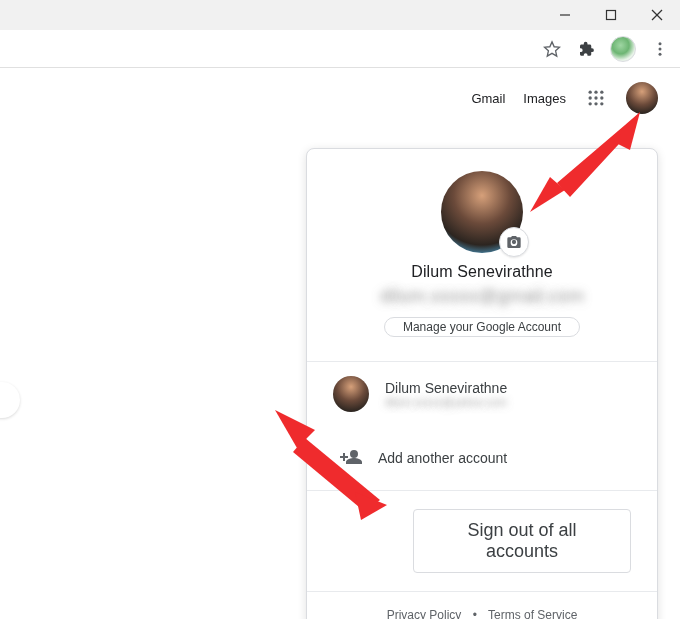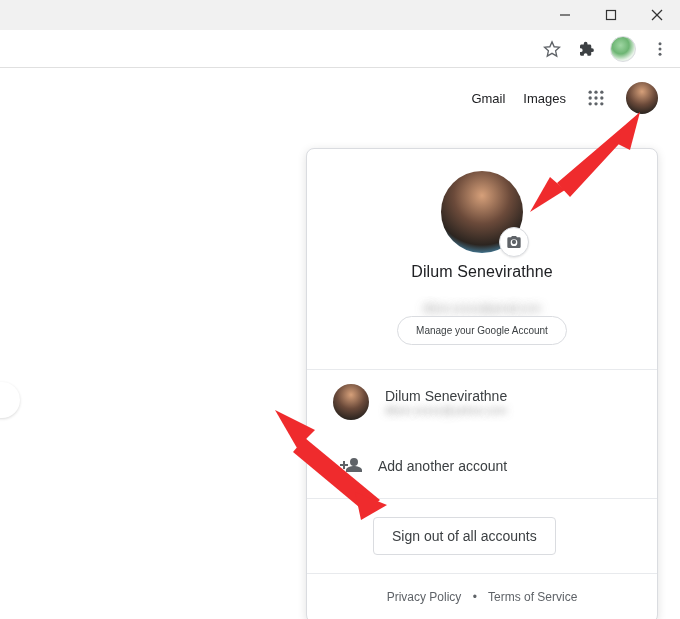--- a/index.html
+++ b/index.html
@@ -103,8 +103,8 @@
   }
   .display-name { font-size: 16px; color: #202124; font-weight: 500; letter-spacing: 0.1px; margin-top: 10px; }
   .email-blur {
-    margin: 21px auto 0;
-    font-size: 11px;
+    margin: 4px auto 0;
+    font-size: 19px;
     color: transparent;
     text-shadow: 0 0 8px rgba(100,100,100,0.7);
     user-select: none;

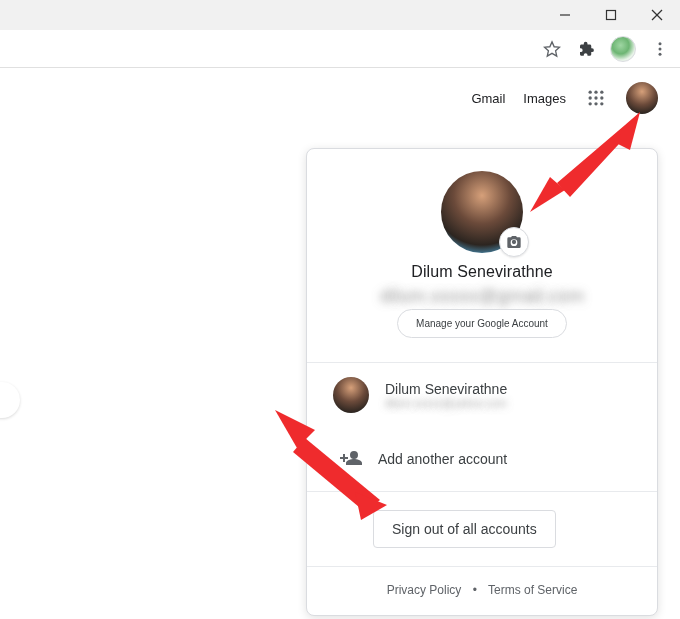--- a/index.html
+++ b/index.html
@@ -110,12 +110,12 @@
     user-select: none;
   }
   .manage-btn {
-    margin-top: 2px;
+    margin-top: 10px;
     display: inline-block;
     border: 1px solid #dadce0;
     border-radius: 18px;
-    padding: 8px 18px;
-    font-size: 10px;
+    padding: 2px 18px;
+    font-size: 12px;
     color: #3c4043;
     background: #fff;
     cursor: pointer;

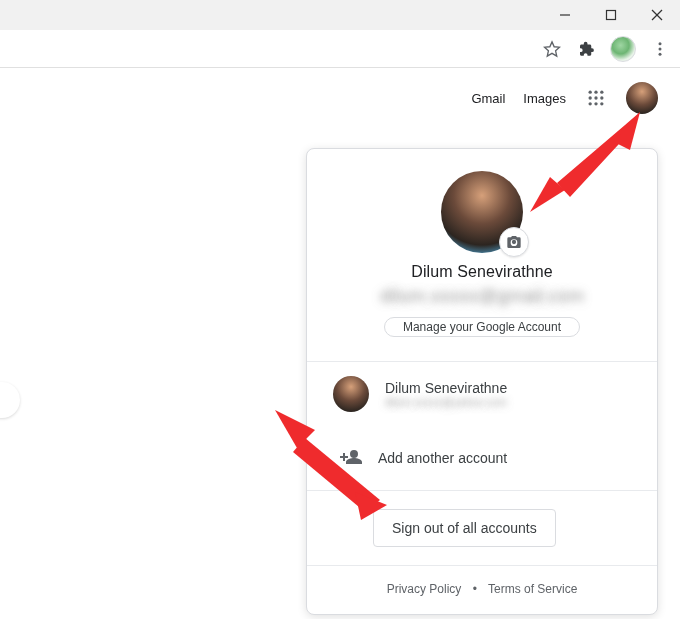--- a/index.html
+++ b/index.html
@@ -157,11 +157,11 @@
 
   .signout-wrap { padding: 18px 26px; }
   .signout-btn {
-    margin-left: 40px;
+    margin-left: 80px;
     border: 1px solid #dadce0;
     border-radius: 4px;
     padding: 10px 18px;
-    font-size: 14px;
+    font-size: 18px;
     color: #3c4043;
     background: #fff;
     cursor: pointer;

